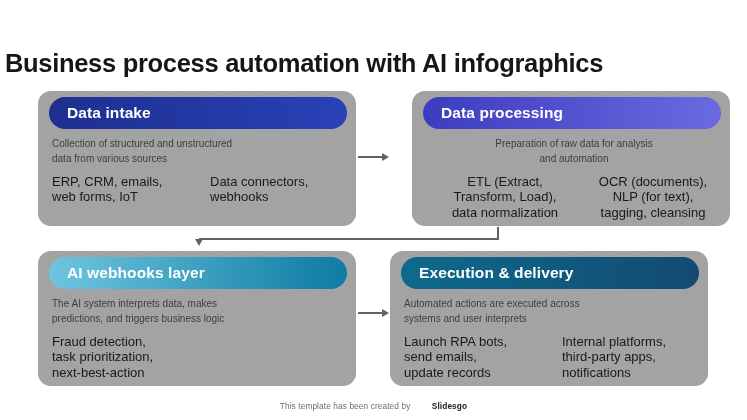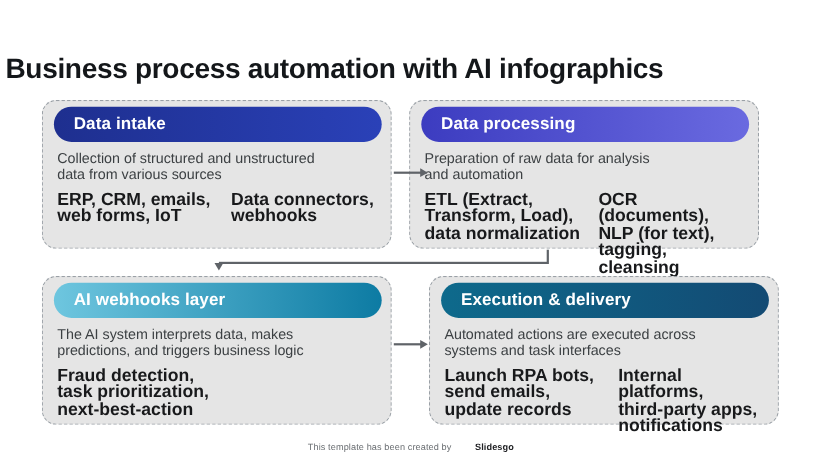--- a/index.html
+++ b/index.html
@@ -35,7 +35,7 @@
     box-sizing: border-box;
     border: 1.3px dashed #9aa0a6;
     border-radius: 13px;
-    background: #e5e5e5;
+    background: #a3a3a3;
   }
   #card-0 { left: 38px;  top: 91px;  width: 318px; height: 135px; }
   #card-1 { left: 372px; top: 91px;  width: 318px; height: 135px; }

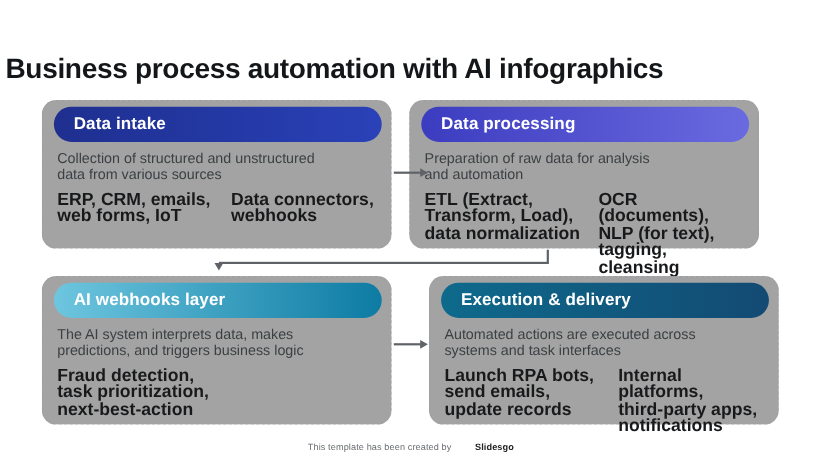--- a/index.html
+++ b/index.html
@@ -38,7 +38,7 @@
     background: #a3a3a3;
   }
   #card-0 { left: 38px;  top: 91px;  width: 318px; height: 135px; }
-  #card-1 { left: 372px; top: 91px;  width: 318px; height: 135px; }
+  #card-1 { left: 412px; top: 91px;  width: 318px; height: 135px; text-align: center; }
   #card-2 { left: 38px;  top: 251px; width: 318px; height: 135px; }
   #card-3 { left: 390px; top: 251px; width: 318px; height: 135px; }
 

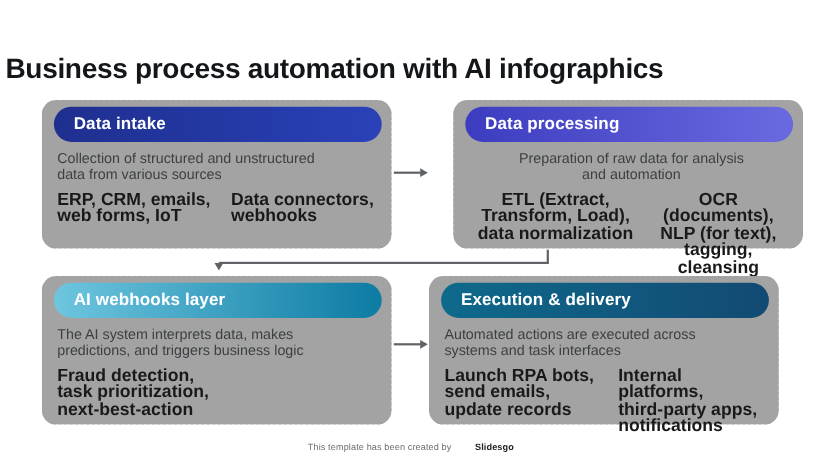--- a/index.html
+++ b/index.html
@@ -67,7 +67,7 @@
     left: 13px;
     top: 44px;
     width: 296px;
-    font-size: 13px;
+    font-size: 10px;
     line-height: 15.2px;
     color: #3c4043;
     font-weight: 400;

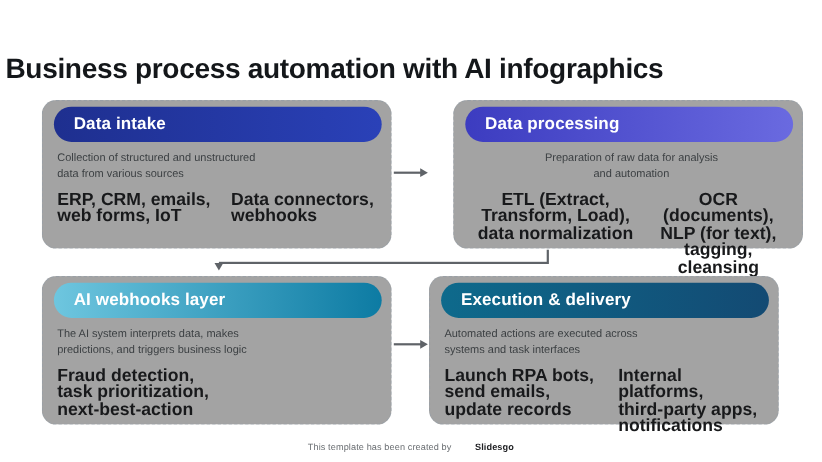--- a/index.html
+++ b/index.html
@@ -82,9 +82,9 @@
     display: flex;
   }
   .card-col {
-    font-size: 16px;
+    font-size: 13px;
     line-height: 15.4px;
-    font-weight: bold;
+    font-weight: normal;
     color: #18191b;
     white-space: pre-line;
   }

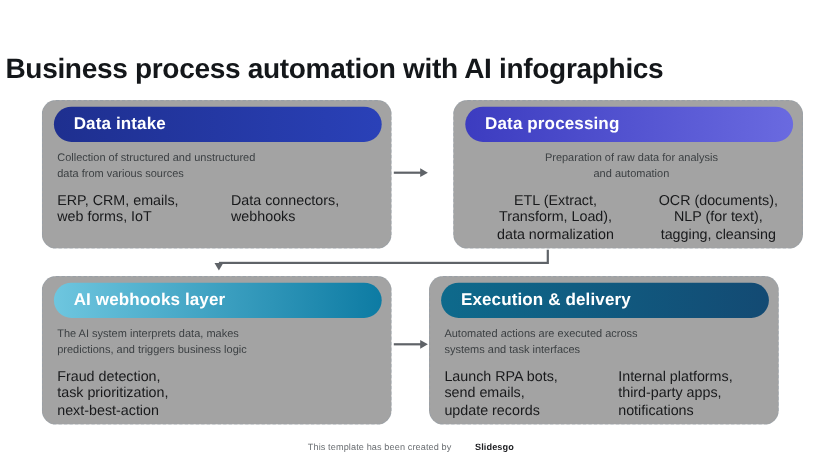--- a/index.html
+++ b/index.html
@@ -190,7 +190,7 @@
     <span class="pill-label">Execution &amp; delivery</span>
   </div>
   <div class="card-desc">Automated actions are executed across
-systems and task interfaces</div>
+systems and user interprets</div>
   <div class="card-cols">
     <div class="card-col col-a">Launch RPA bots,
 send emails,

